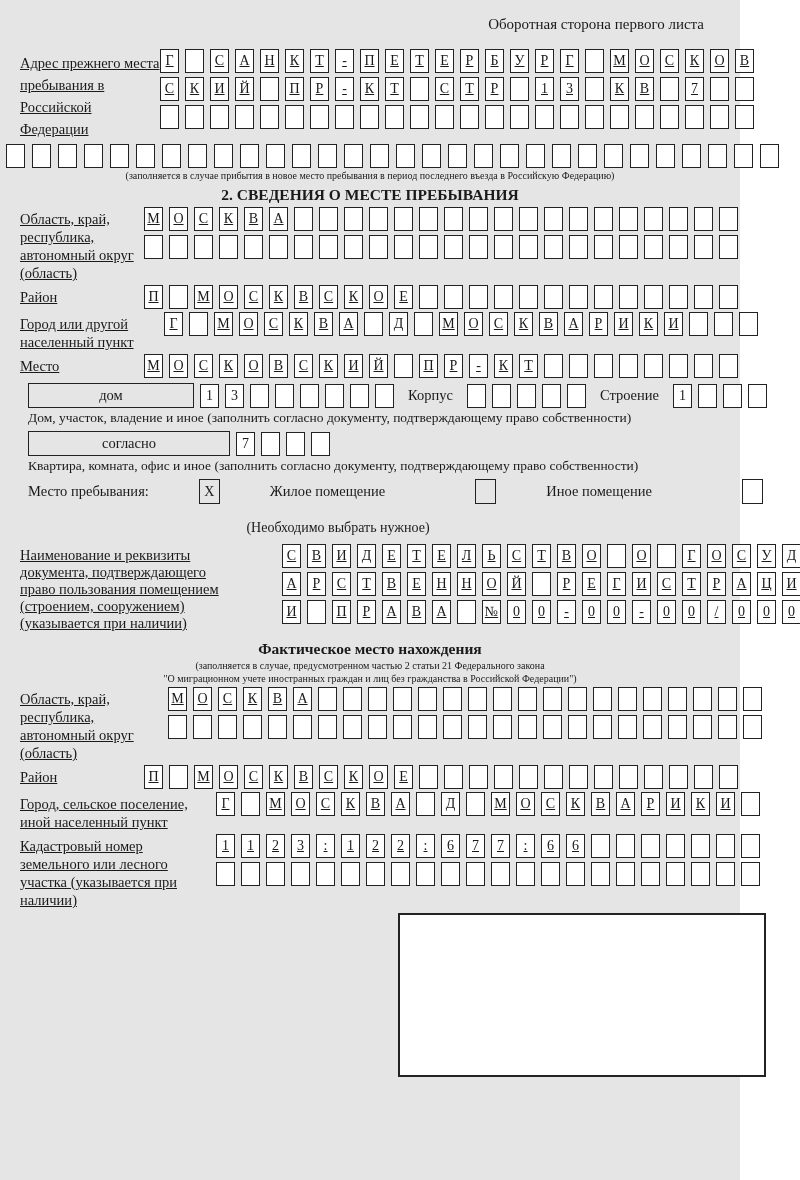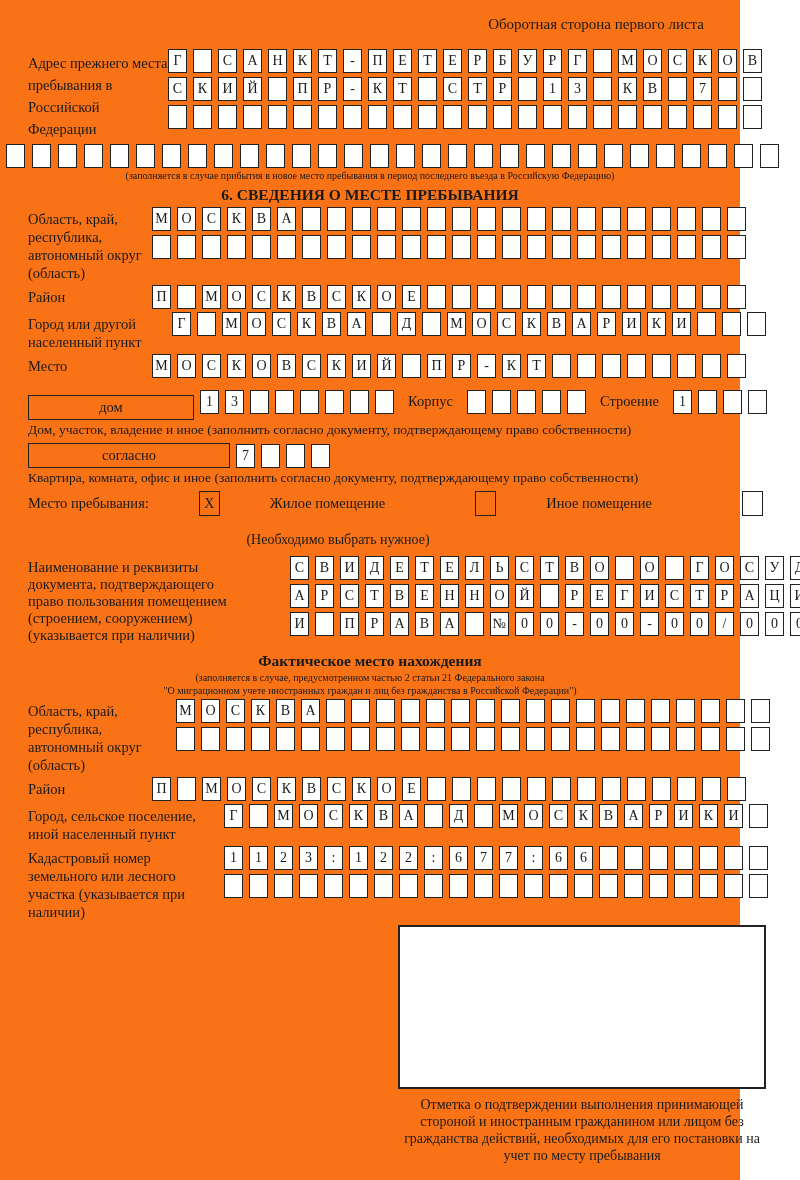--- a/index.html
+++ b/index.html
@@ -8,7 +8,7 @@
     font-family:"Liberation Serif","DejaVu Serif",serif;
     color:#1a1a1a; font-size:14.5px;
   }
-  .page { width:740px; height:1180px; position:relative; background:#f97316; }
+  .page { width:740px; height:1180px; position:relative; background:#e5e5e5; }
 
   .header-note { text-align:right; padding:16px 36px 0 0; font-size:15px; }
 

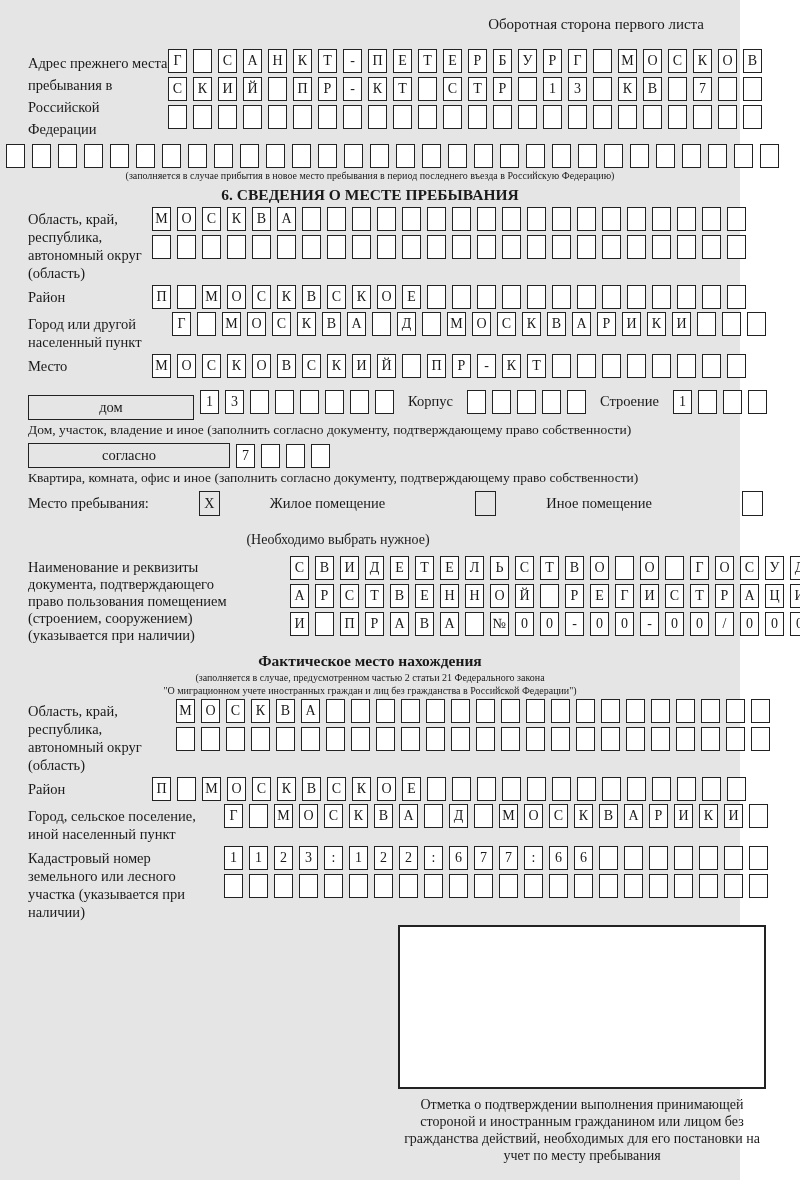--- a/index.html
+++ b/index.html
@@ -12,7 +12,7 @@
 
   .header-note { text-align:right; padding:16px 36px 0 0; font-size:15px; }
 
-  .field { display:flex; padding-left:28px; margin-top:3px; }
+  .field { display:flex; padding-left:20px; margin-top:3px;text-decoration:underline; }
   .label { flex-shrink:0; font-size:14.5px; line-height:18px; padding-top:3px; box-sizing:border-box; }
   .w140 { width:140px; line-height:22px; }
   .w124 { width:124px; }

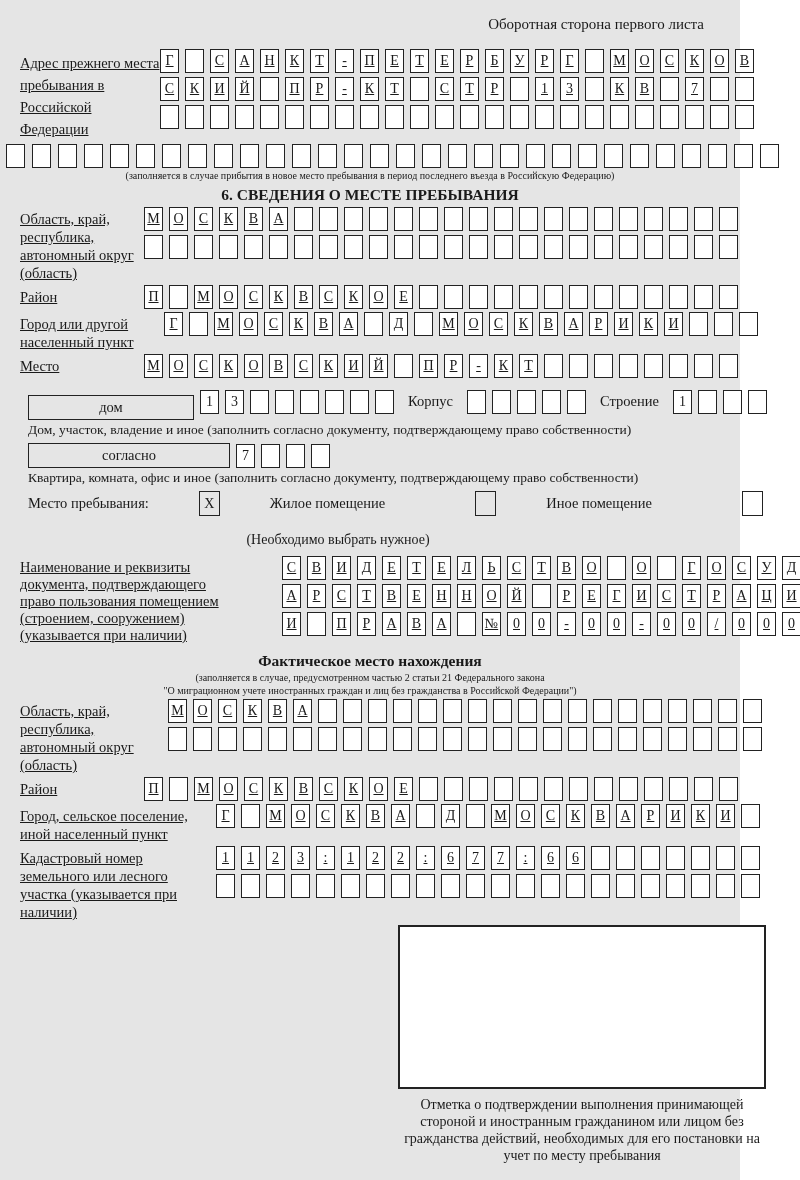--- a/index.html
+++ b/index.html
@@ -185,7 +185,7 @@
     </div>
   <div class="note">(заполняется в случае прибытия в новое место пребывания в период последнего въезда в Российскую Федерацию)</div>
 
-  <div class="sec-title">6. СВЕДЕНИЯ О МЕСТЕ ПРЕБЫВАНИЯ</div>
+  <div class="sec-title">2. СВЕДЕНИЯ О МЕСТЕ ПРЕБЫВАНИЯ</div>
 
   <div class="field">
     <div class="label w124">Область, край, республика, автономный округ (область)</div>

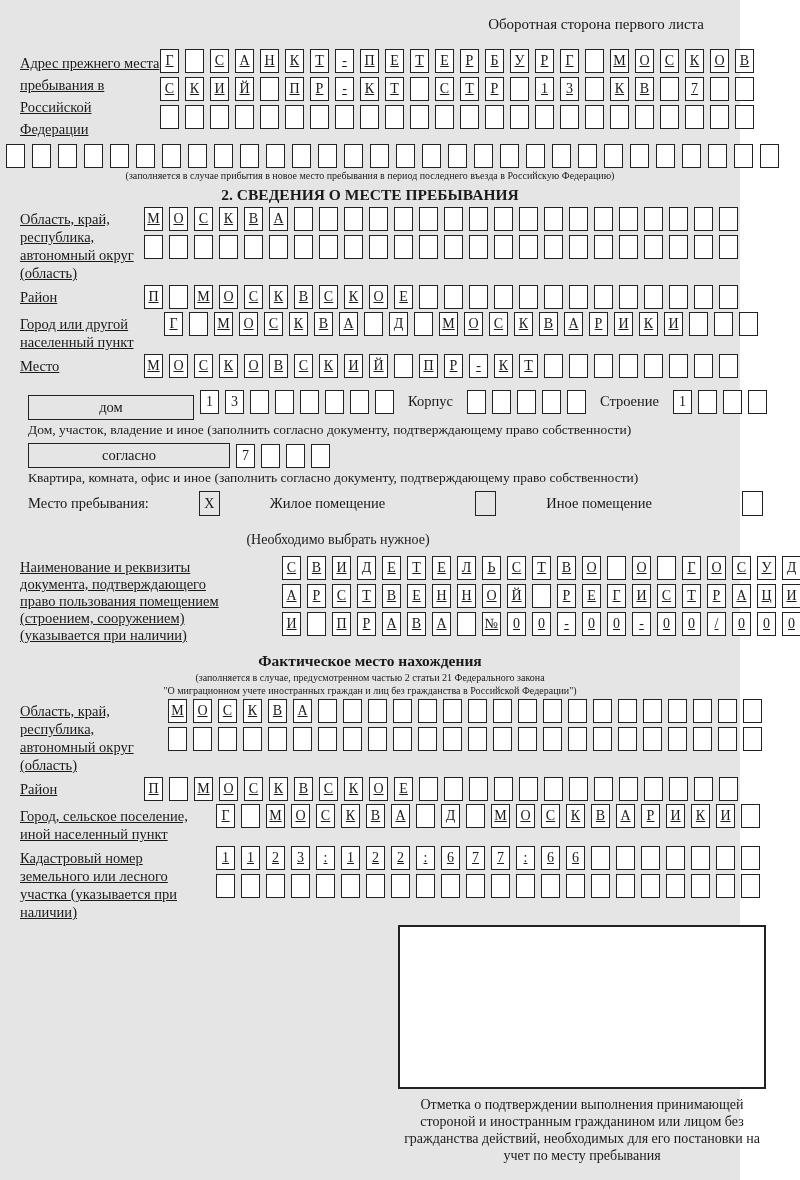--- a/index.html
+++ b/index.html
@@ -44,7 +44,7 @@
     border:1.8px solid #222; height:25px; box-sizing:border-box;
     display:flex; align-items:center; justify-content:center; flex-shrink:0;
   }
-  .house-box { width:166px;margin-top:12px; }
+  .house-box { width:166px; }
   .apt-box { width:202px; }
   .inline-label { margin:0 8px; white-space:nowrap; }
 

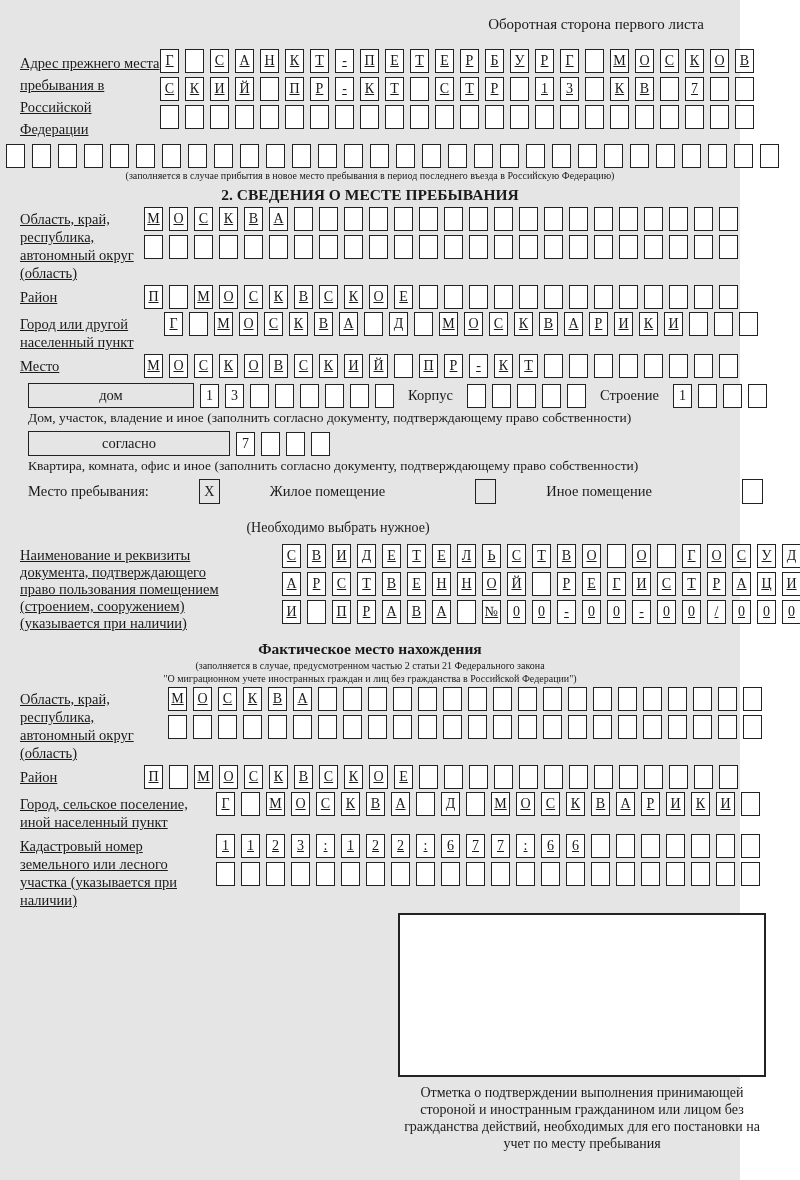--- a/index.html
+++ b/index.html
@@ -654,7 +654,6 @@
 
   <div class="stamp-col">
     <div class="stamp-box"></div>
-    <div class="stamp-caption">Отметка о подтверждении выполнения принимающей стороной и иностранным гражданином или лицом без гражданства действий, необходимых для его постановки на учет по месту пребывания</div>
   </div>
 
 </div>

